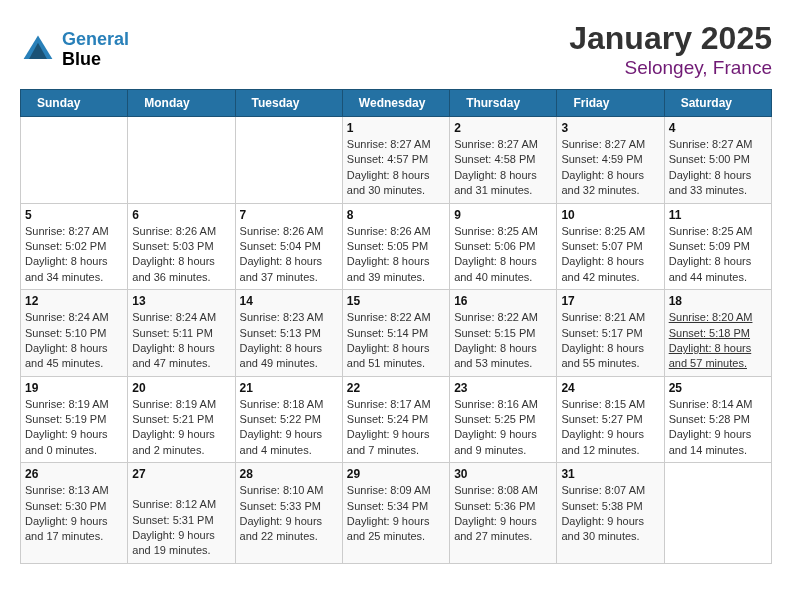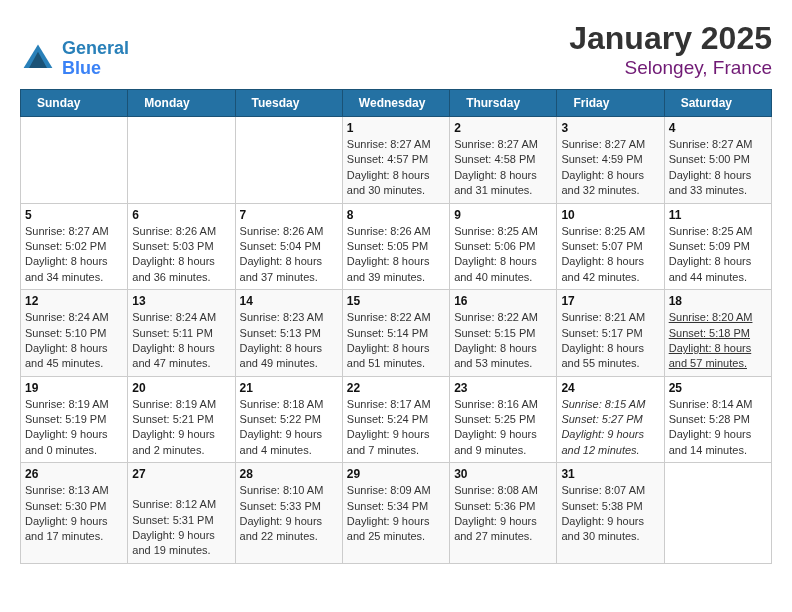--- a/index.html
+++ b/index.html
@@ -13,7 +13,7 @@
     .header {
       display: flex;
       justify-content: space-between;
-      align-items: flex-end;
+      align-items: center;
       margin-bottom: 10px;
     }
     .logo {

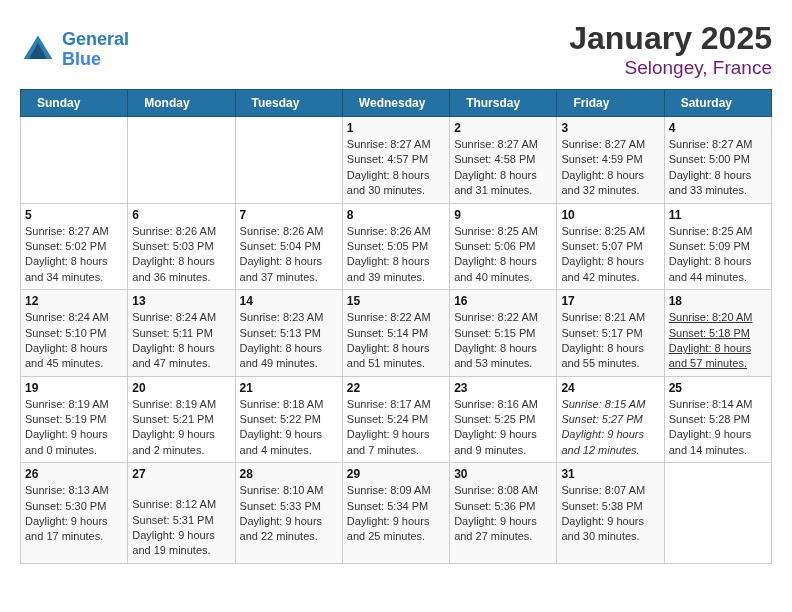--- a/index.html
+++ b/index.html
@@ -97,7 +97,7 @@
     </svg>
     <div class="logo-text">
       <div><span>General</span></div>
-      <div><span style="color:#3b82f6">Blue</span></div>
+      <div><span style="color:#000000">Blue</span></div>
     </div>
   </div>
   <div class="title-block">

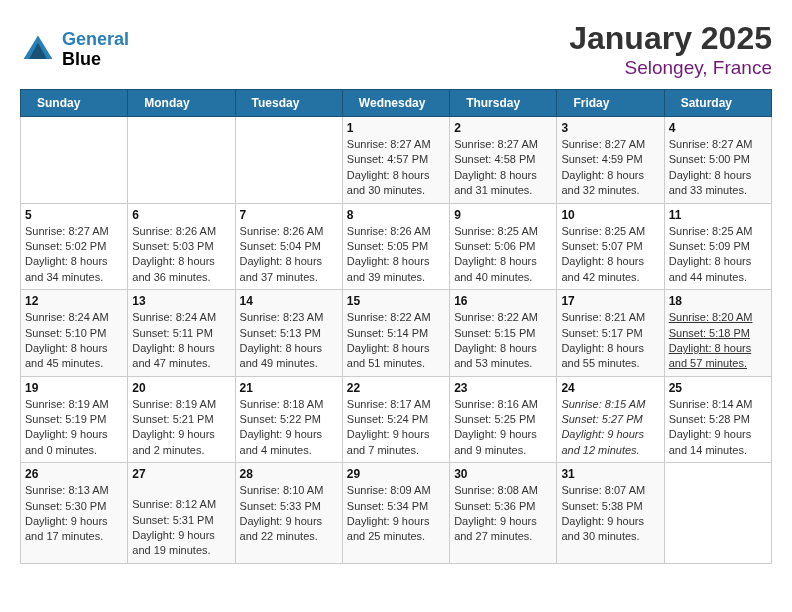--- a/index.html
+++ b/index.html
@@ -292,7 +292,7 @@
         </td>
         <td>
           <div class="day-number">24</div>
-          <div class="day-info" style="white-space: pre-line; font-style: italic;">Sunrise: 8:15 AM
+          <div class="day-info" style="white-space: pre-line;">Sunrise: 8:15 AM
 Sunset: 5:27 PM
 Daylight: 9 hours
 and 12 minutes.</div>

